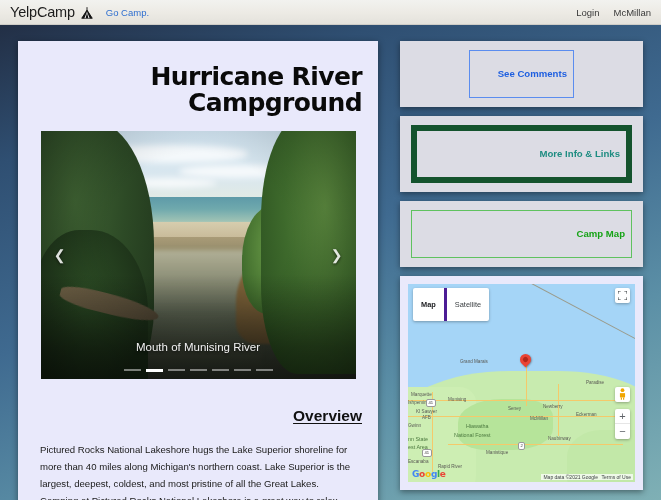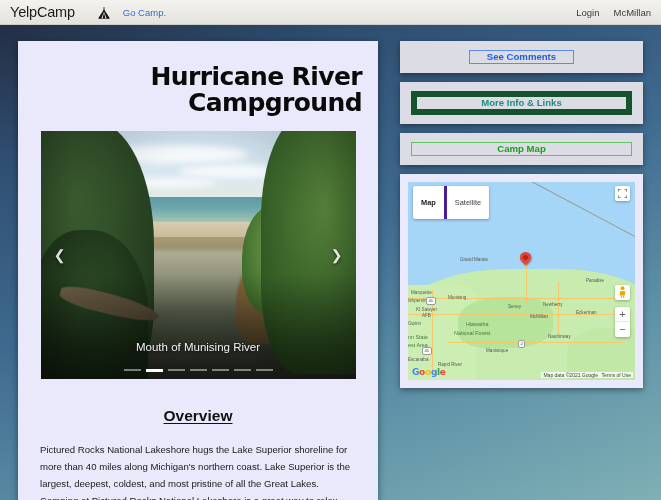--- a/index.html
+++ b/index.html
@@ -28,7 +28,7 @@
   }
   .brand{
     font-size:14.5px; color:#1c1c1c; letter-spacing:-0.2px;
-    display:flex; align-items:center; gap:22px;
+    display:flex; align-items:center; gap:5px;
   }
   .tent-ico{ display:inline-block; width:14px; height:14px; position:relative; top:1px; }
   .goback{

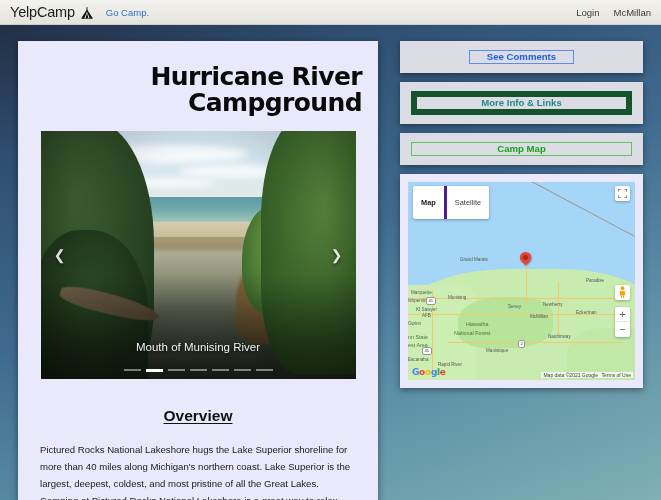--- a/index.html
+++ b/index.html
@@ -176,8 +176,8 @@
     margin-bottom:9px;
   }
   .btn{
-    display:block; width:100%; text-align:center;
-    padding:0 6px; font-size:9.6px; font-weight:bold;
+    display:block; width:100%; text-align:right;
+    padding:17px 6px; font-size:9.6px; font-weight:bold;
     background:transparent; cursor:pointer;
     border-radius:0; line-height:1.25;
     font-family:"Liberation Sans", sans-serif;

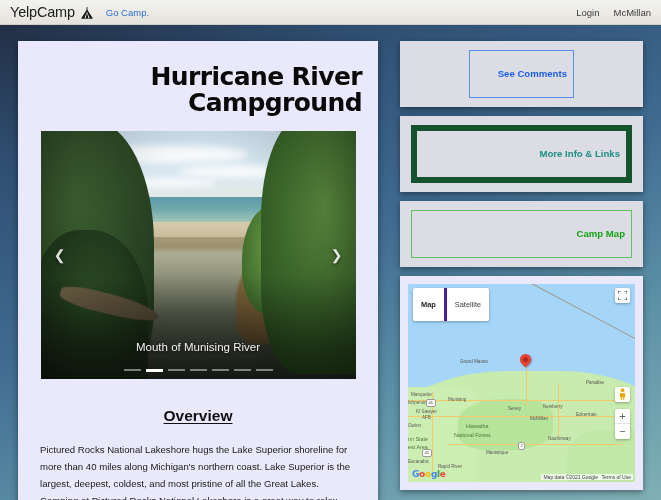--- a/index.html
+++ b/index.html
@@ -159,7 +159,7 @@
 
   
   .overview-h{
-    text-align:center; margin:28px 0 16px 0;
+    text-align:right; margin:28px 0 16px 0;
     font-size:15.5px; font-weight:bold; color:#111;
     text-decoration:underline; text-underline-offset:2px;
   }

